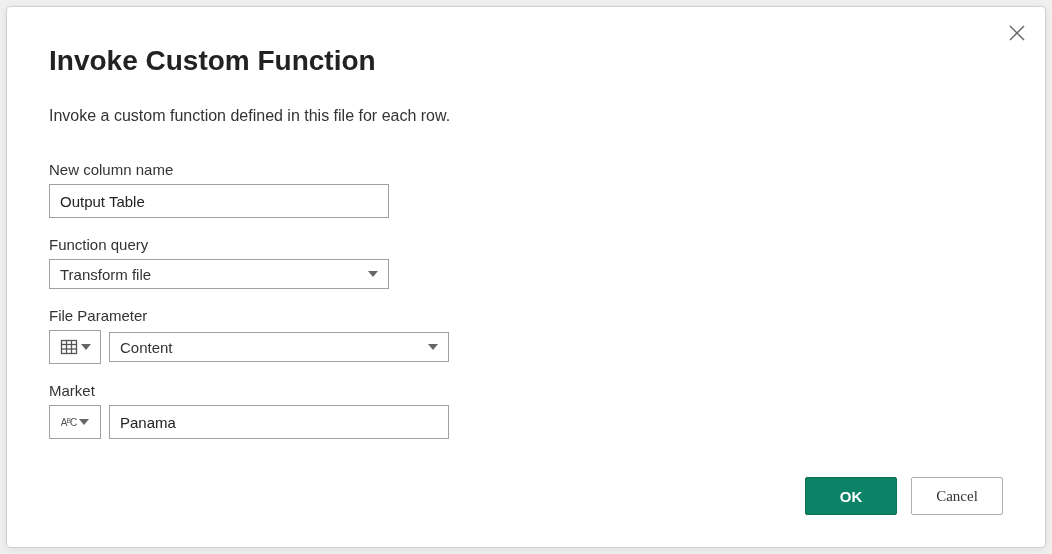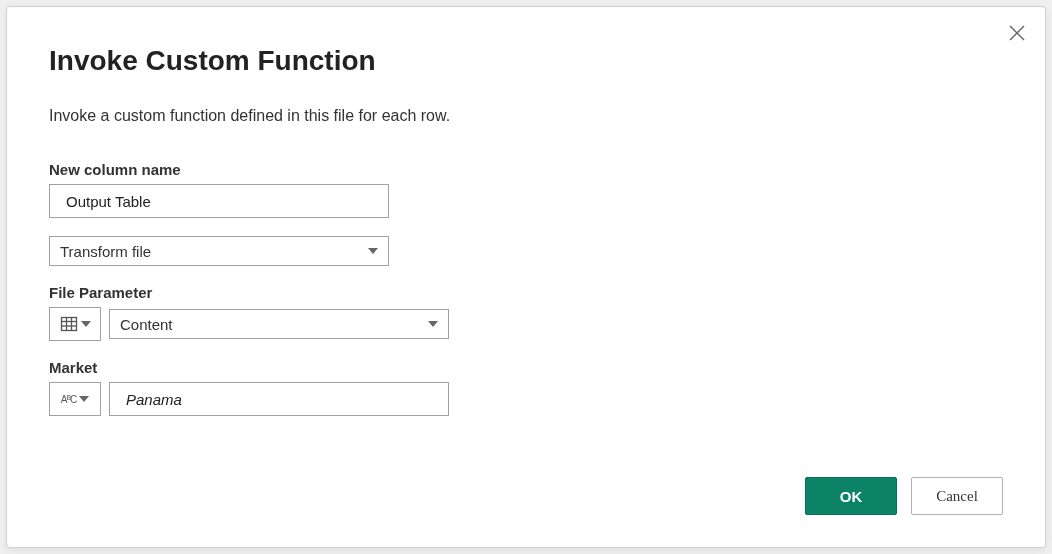--- a/index.html
+++ b/index.html
@@ -62,7 +62,6 @@
       color: #333333;
       margin-bottom: 6px;
       display: block;
-      font-weight: bold;
     }
     .text-input {
       width: 340px;

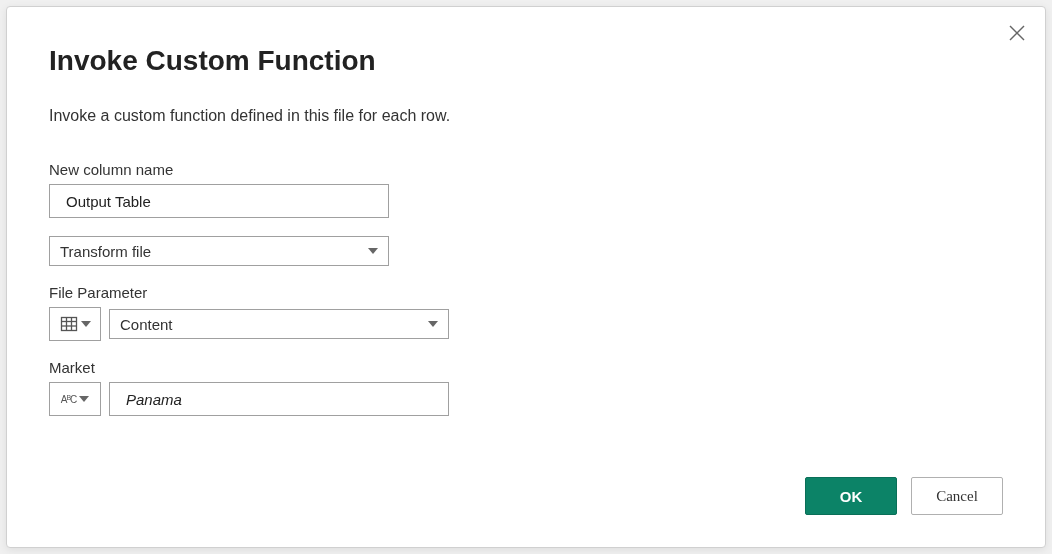--- a/index.html
+++ b/index.html
@@ -67,7 +67,7 @@
       width: 340px;
       height: 34px;
       border: 1px solid #a0a0a0;
-      padding: 0 16px;
+      padding: 0 10px;
       font-size: 15px;
       font-family: inherit;
       color: #222222;

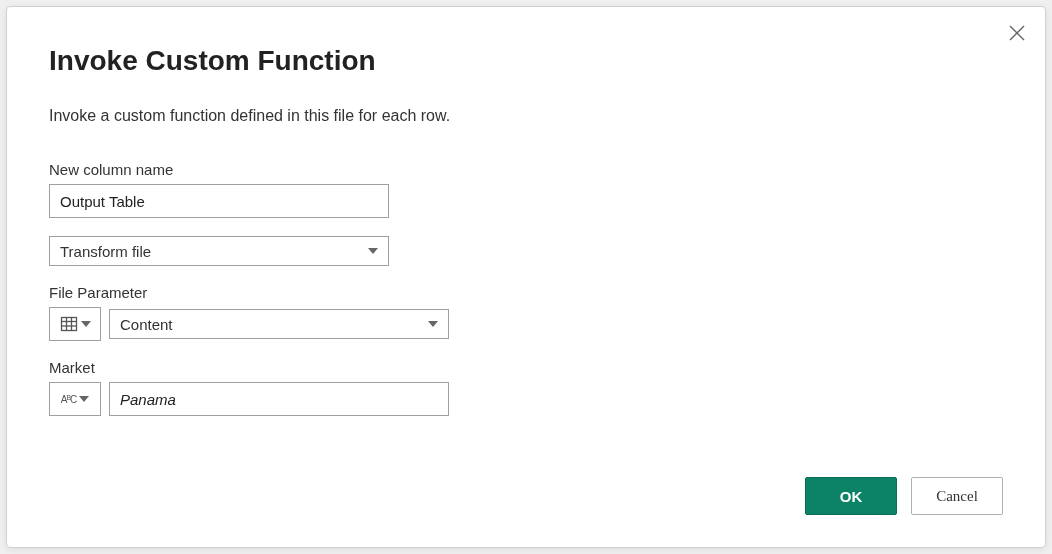--- a/index.html
+++ b/index.html
@@ -181,6 +181,7 @@
   </div>
 
   <div class="field-group">
+    <label class="field-label">Function query</label>
     <div class="dropdown">
       <span class="dropdown-content">Transform file</span>
       <span class="caret">

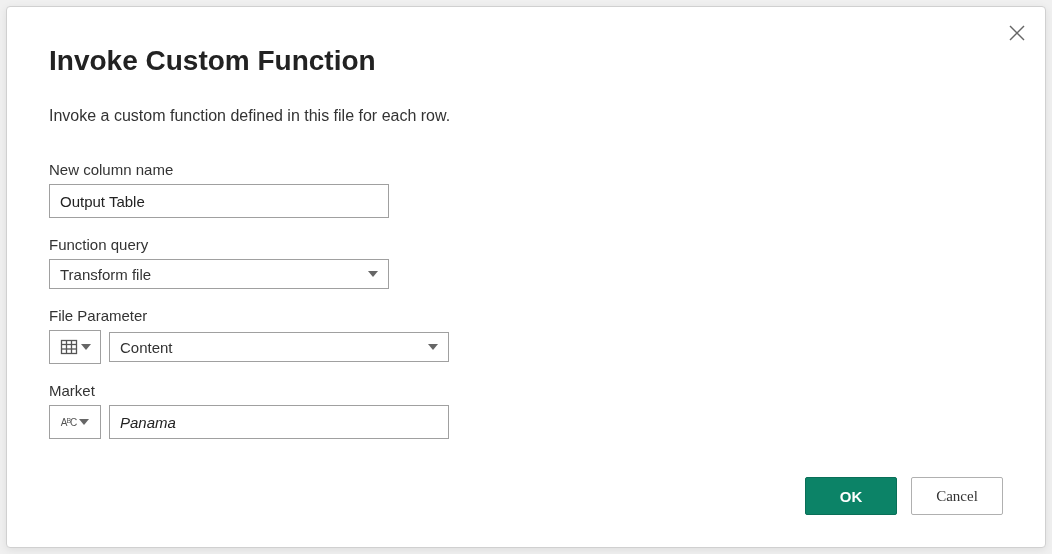--- a/index.html
+++ b/index.html
@@ -235,7 +235,7 @@
             </svg>
         </span>
       </div>
-      <input type="text" class="text-input dropdown-wide" style="width: 340px; font-style: italic;" value="Panama">
+      <input type="text" class="text-input dropdown-wide" style="width: 340px;" value="Panama">
     </div>
   </div>
 

